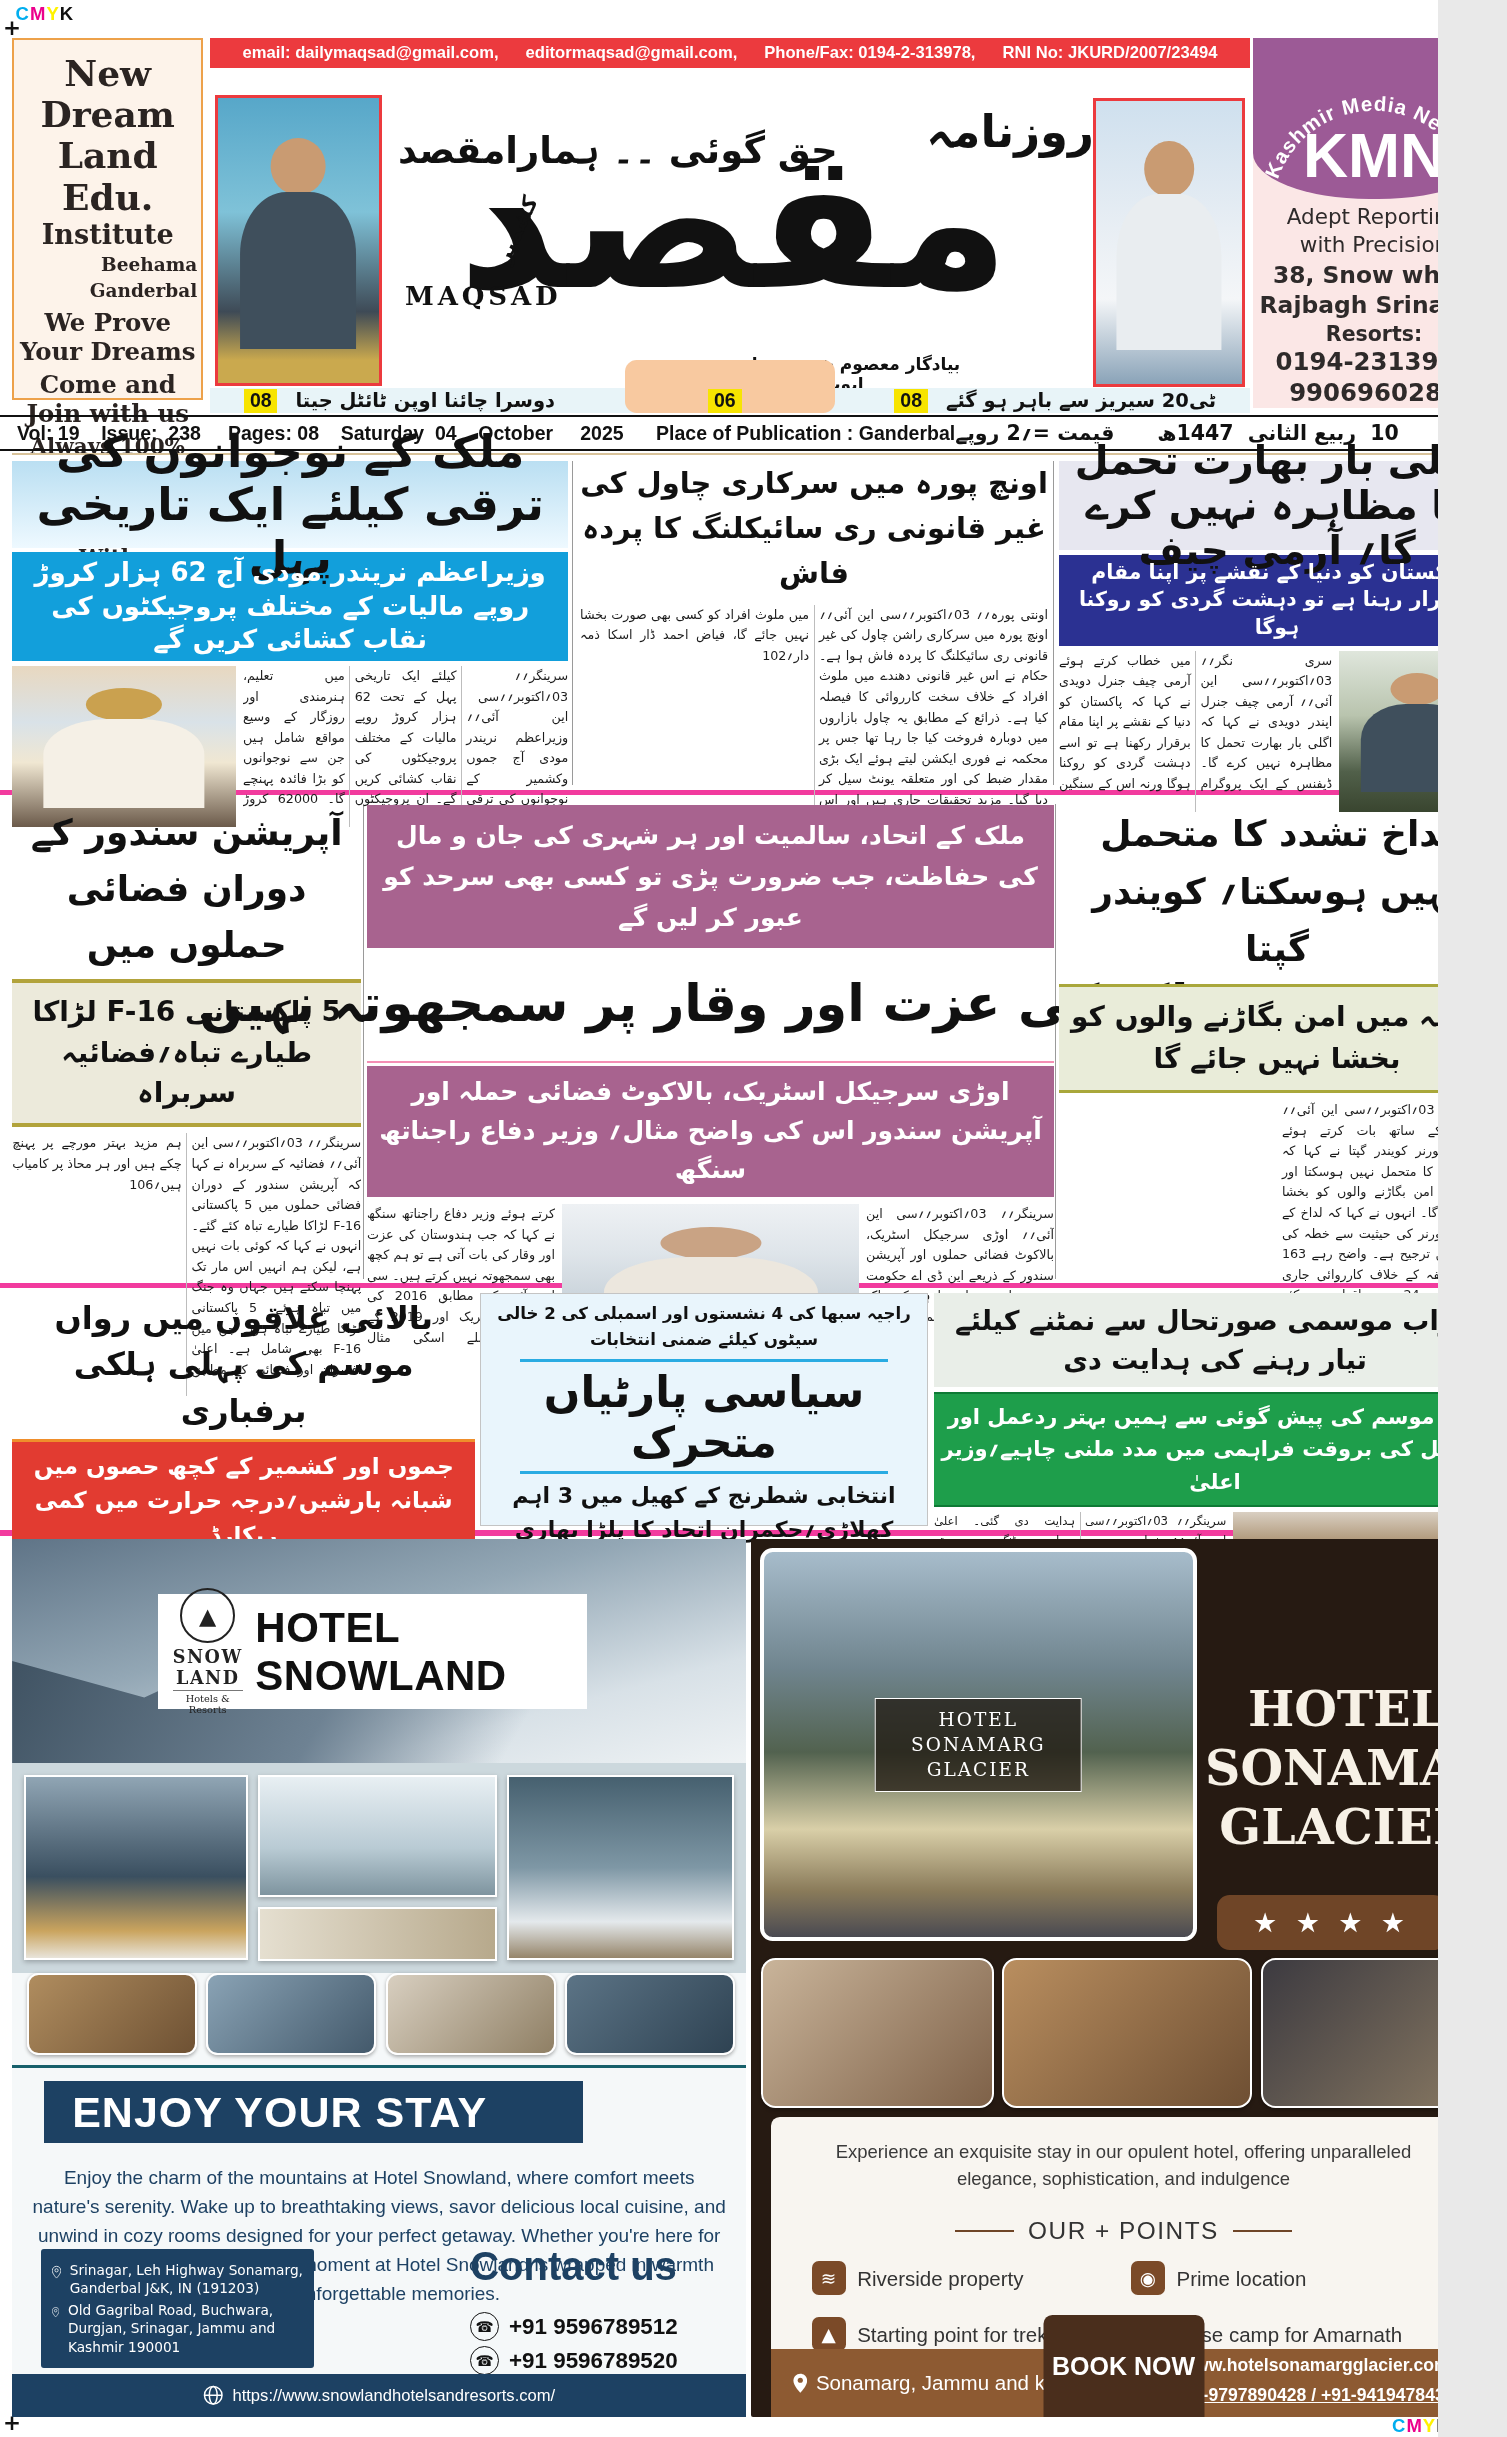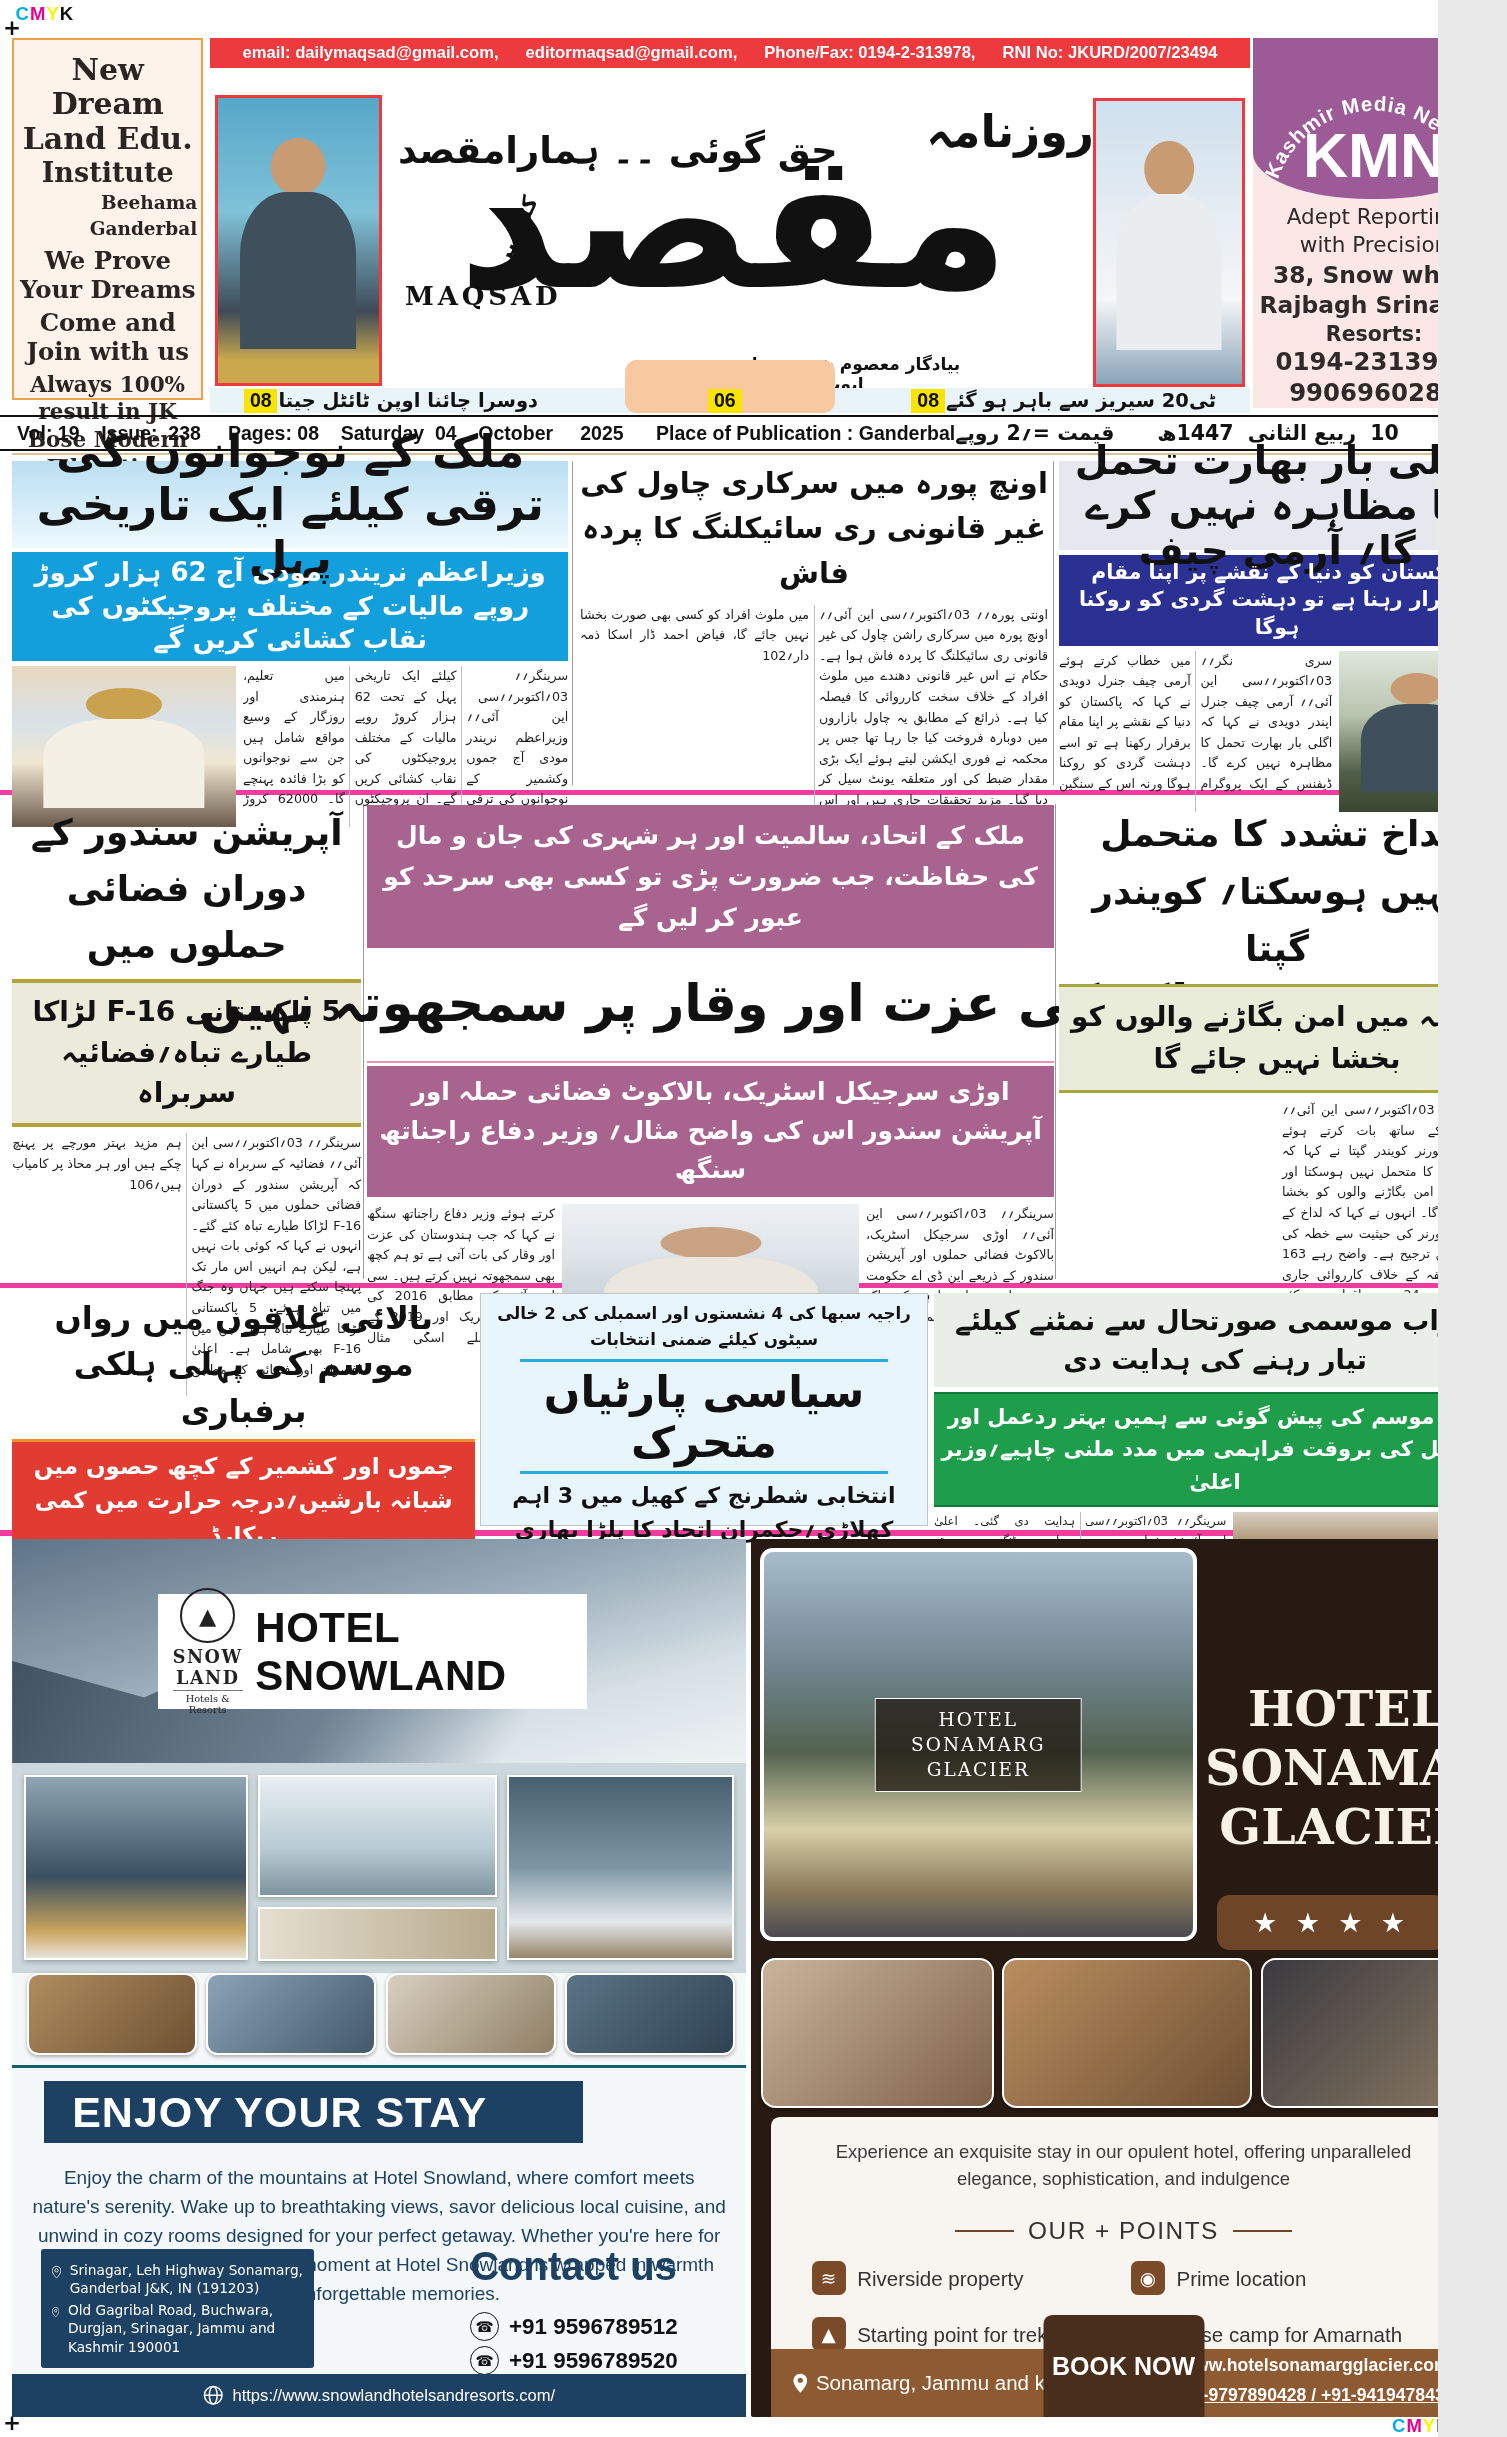--- a/index.html
+++ b/index.html
@@ -18,7 +18,7 @@
   .left-ad{left:12.2px;top:38px;width:191px;height:362px;background:var(--adcream);
            border:2.9px solid var(--adborder);box-sizing:border-box;padding:12.7px 3.9px;
            text-align:center;color:#2b2422;font-family:"DejaVu Serif",serif;font-weight:bold;}
-  .left-ad .t1{font-size:30px;line-height:1.15;}
+  .left-ad .t1{font-size:36px;line-height:1.15;}
   .left-ad .t2{font-size:27px;line-height:1.25;}
   .left-ad .t3{font-size:18.5px;line-height:1.4;text-align:right;}
   .left-ad .t4{font-size:24.4px;line-height:1.2;margin-top:3.9px;}

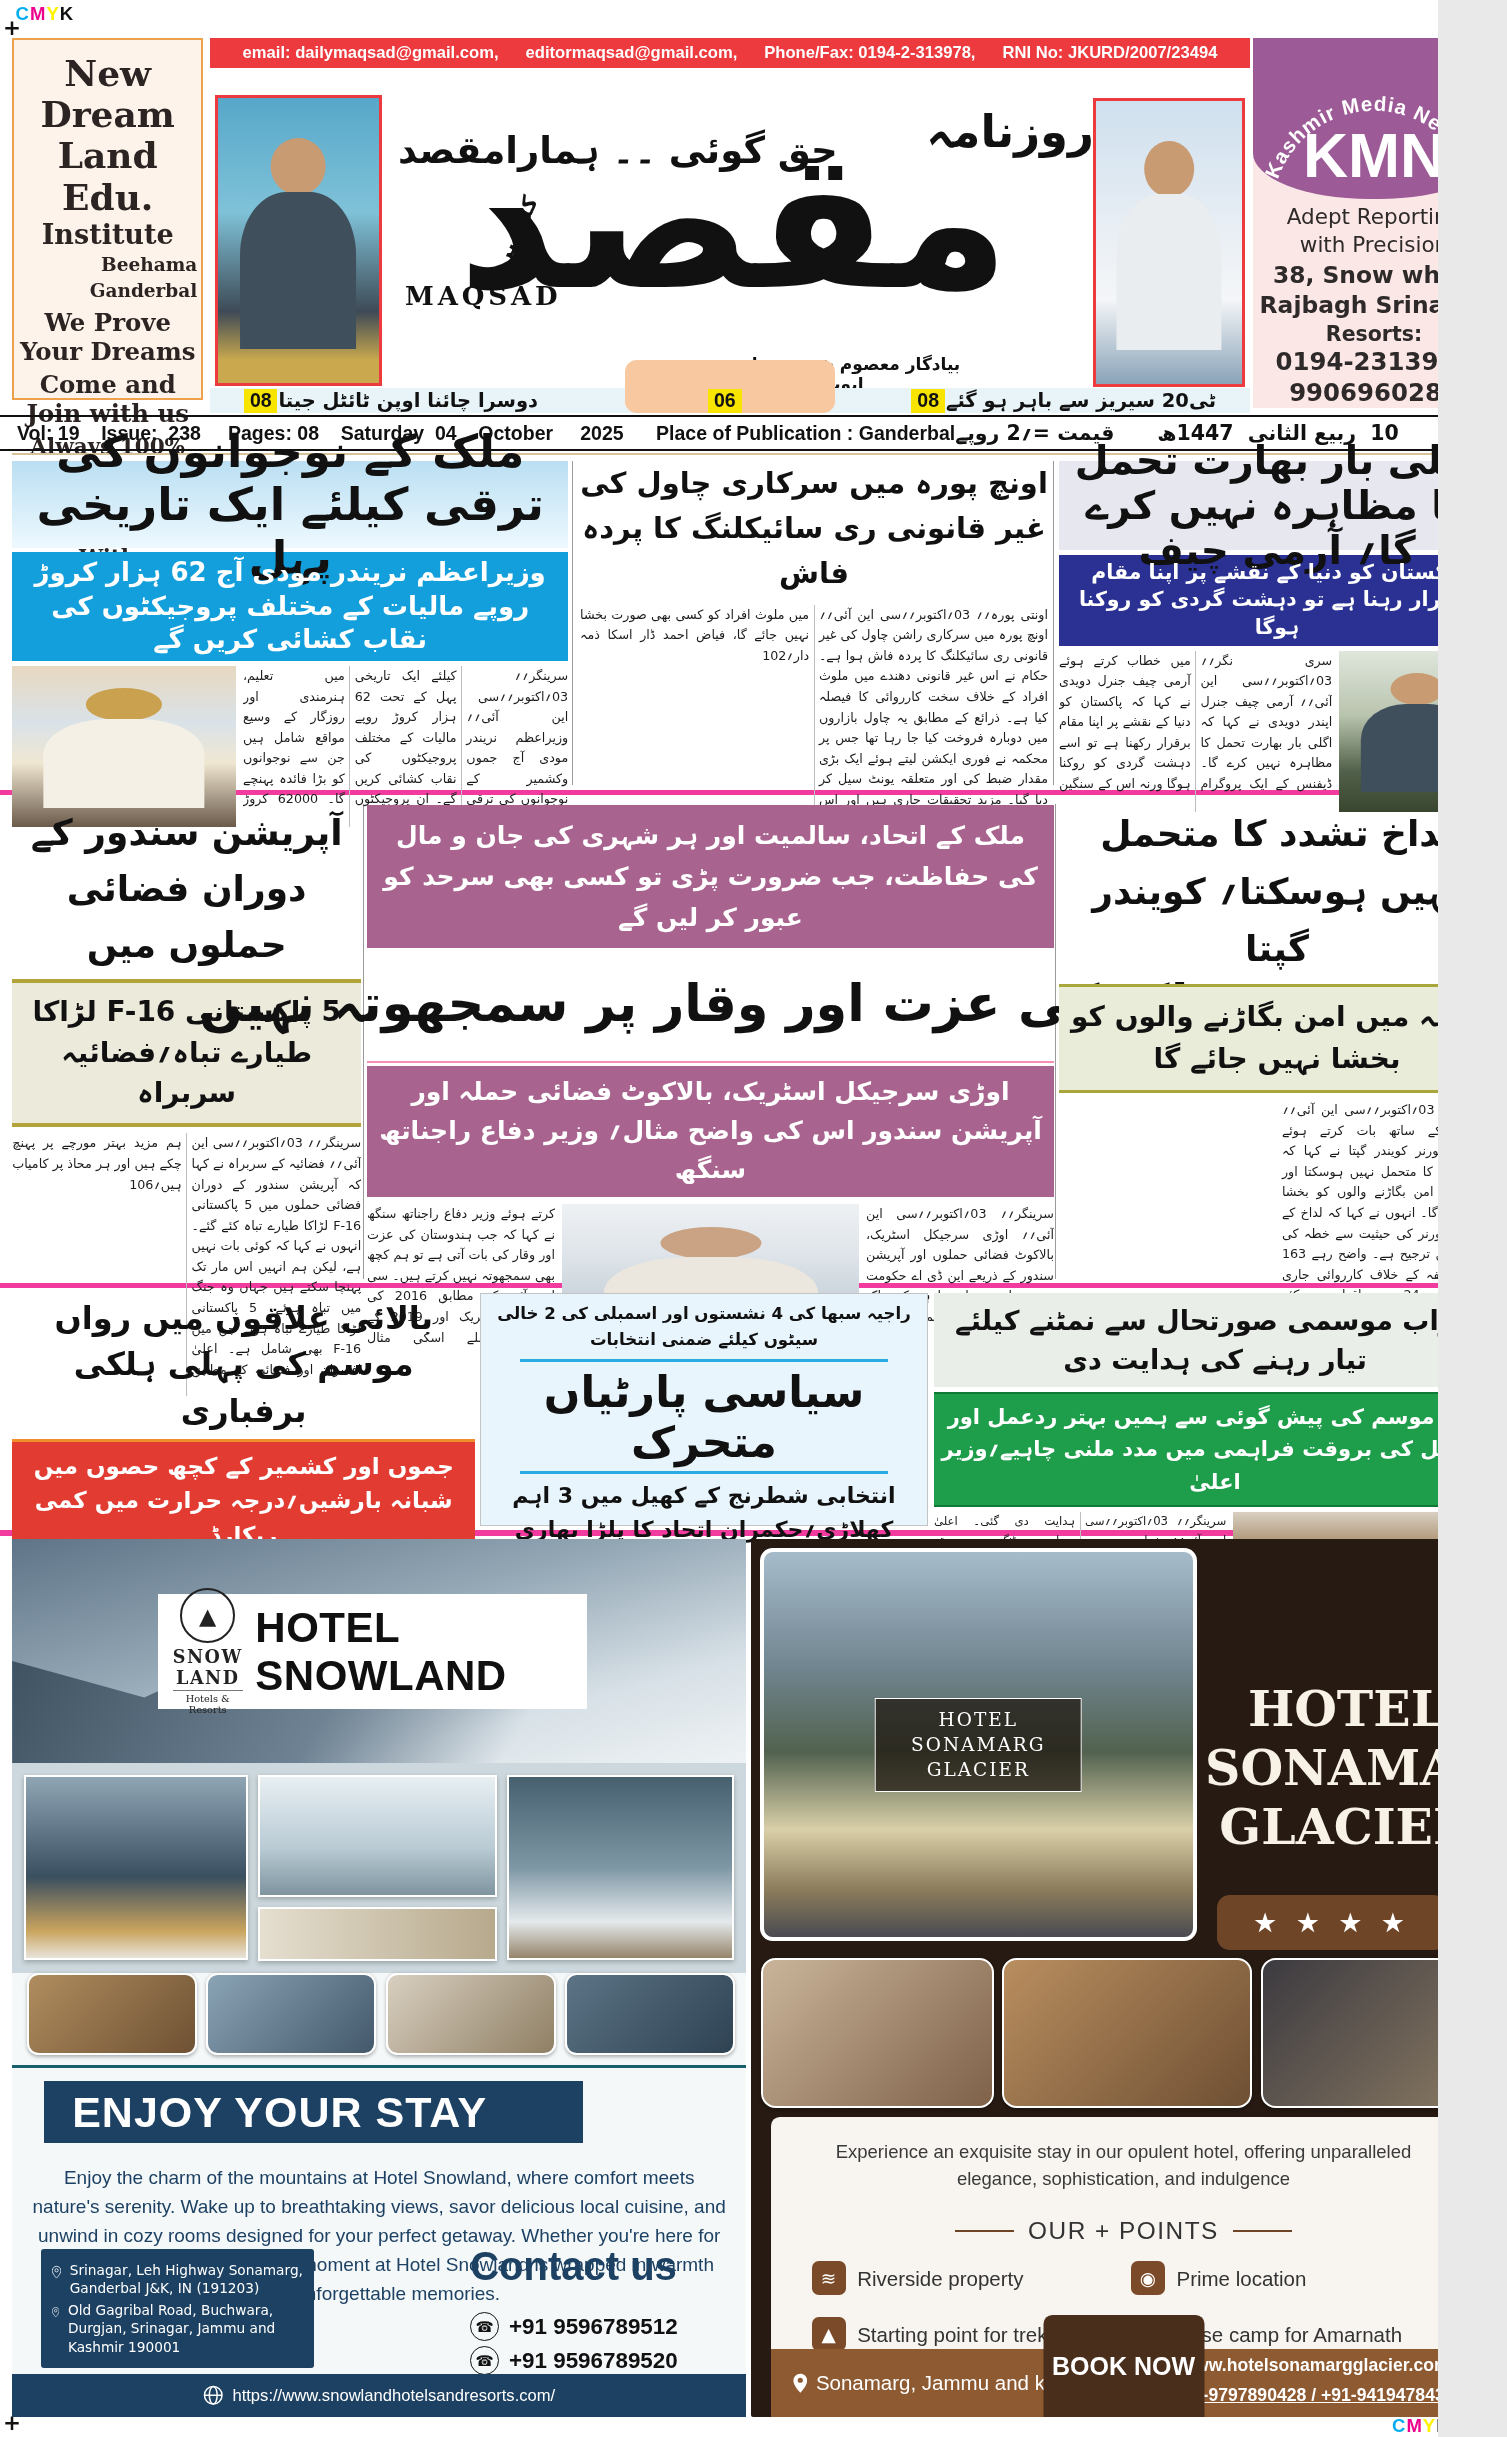--- a/index.html
+++ b/index.html
@@ -53,7 +53,7 @@
           background:#f8c9a0;border-radius:11.7px;}
   .badge{background:var(--yellow);color:#111;font:bold 19.5px "Liberation Sans",sans-serif;
          padding:0.5px 5.9px;display:inline-block;}
-  .teaser-item{display:flex;align-items:center;gap:1px;font-size:19.5px;font-weight:bold;z-index:2;}
+  .teaser-item{display:flex;align-items:center;gap:18px;font-size:19.5px;font-weight:bold;z-index:2;}
 
   .kmn{left:1253px;top:38px;width:242px;height:370px;background:var(--pinkbg);}
   .kmn-arch{left:0;top:0;width:242px;height:161px;background:var(--purple);

